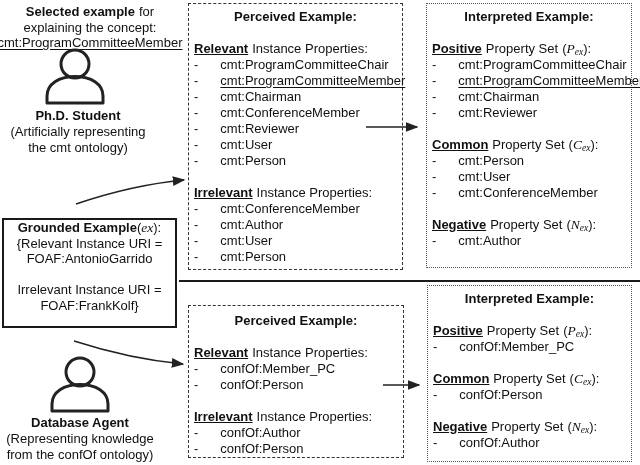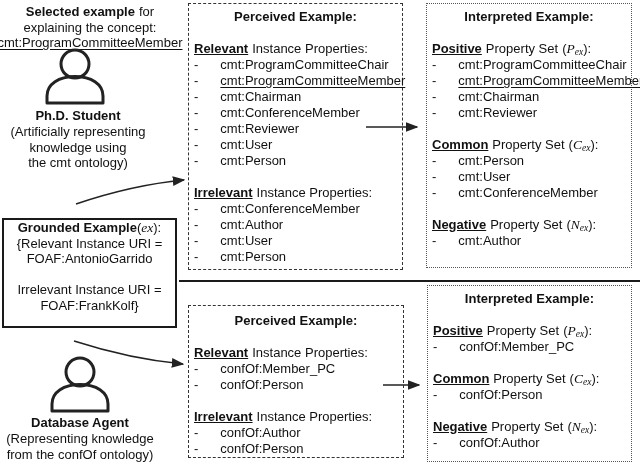--- a/index.html
+++ b/index.html
@@ -46,7 +46,6 @@
   <div class="abs" style="left:0;top:107px;width:156px;">
     <div class="cline t14 bold" style="height:17px;line-height:17px;">Ph.D. Student</div>
     <div class="cline">(Artificially representing</div>
-    <div class="cline">knowledge using</div>
     <div class="cline">the cmt ontology)</div>
   </div>
 

